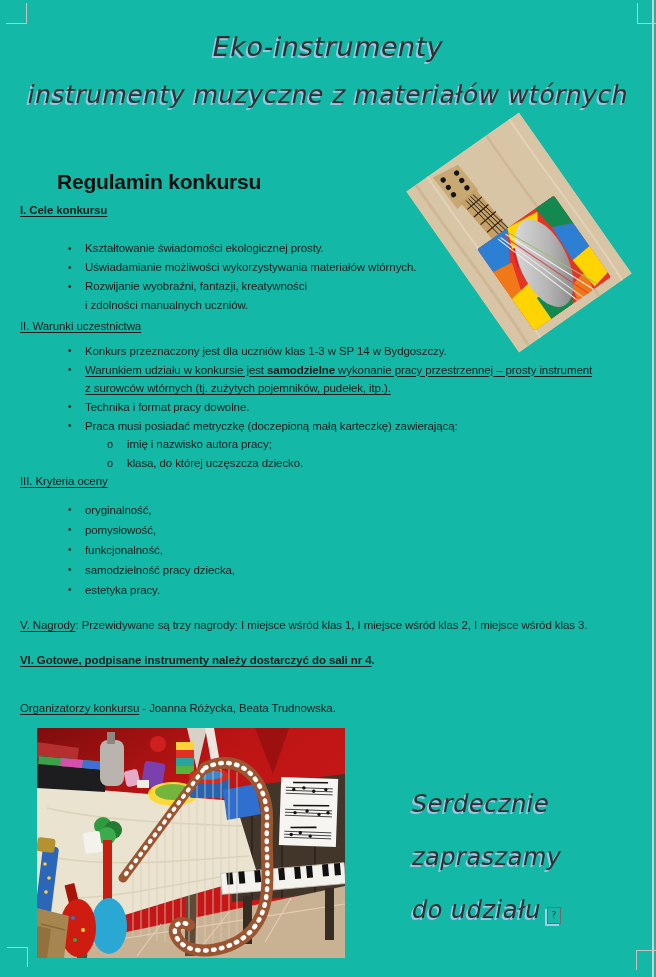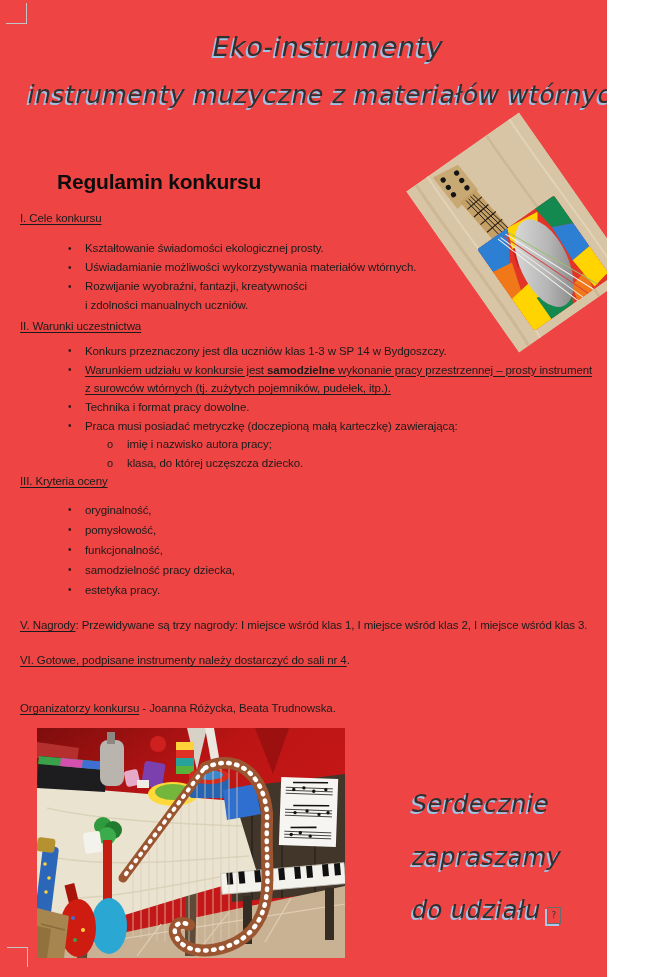--- a/index.html
+++ b/index.html
@@ -4,7 +4,7 @@
 <style>
   html,body{margin:0;padding:0;background:#ffffff;}
   .page{
-    position:relative;width:607px;height:977px;background:#ef4444;overflow:hidden;
+    position:relative;width:656px;height:977px;background:#14b8a6;overflow:hidden;
     font-family:"Liberation Sans",sans-serif;color:#1b1b1b;
   }
   

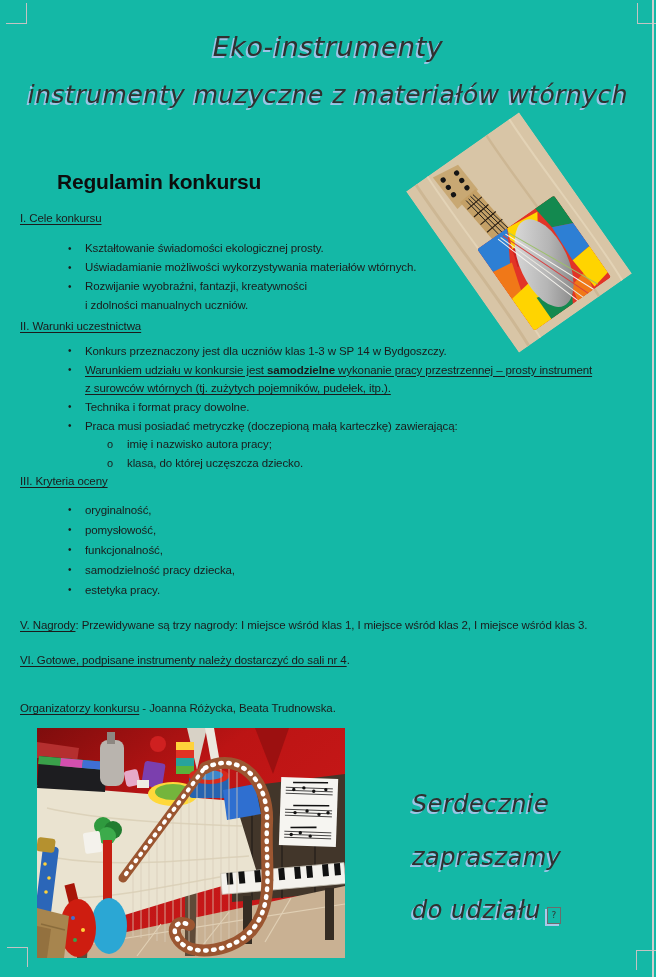--- a/index.html
+++ b/index.html
@@ -121,7 +121,7 @@
 
   <div class="heading">Regulamin konkursu</div>
 
-  <div class="sec-title body-txt ul" style="top:209px;">I. Cele konkursu</div>
+  <div class="sec-title body-txt ul" style="top:201px;font-weight:bold;">I. Cele konkursu</div>
   <div class="list body-txt" style="top:239px;">
     <div class="li">
         <span class="dot">•</span>

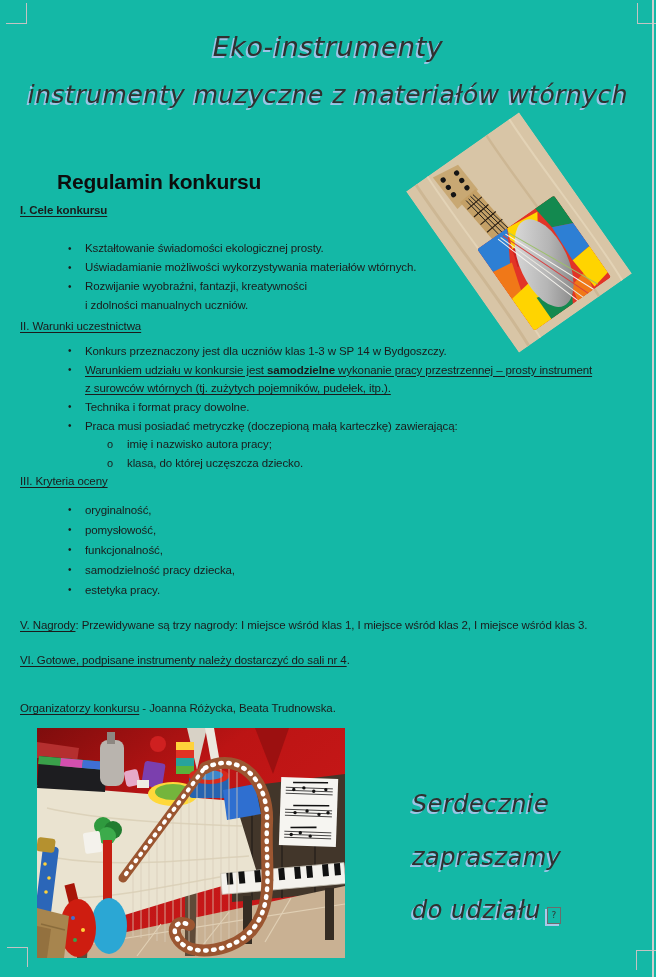--- a/index.html
+++ b/index.html
@@ -192,7 +192,7 @@
   </div>
 
   <div class="line body-txt" style="top:616px;"><span class="ul">V. Nagrody</span><span>: Przewidywane są trzy nagrody: I miejsce wśród klas 1, I miejsce wśród klas 2, I miejsce wśród klas 3.</span></div>
-  <div class="line body-txt" style="top:651px;"><span class="ul">VI. Gotowe, podpisane instrumenty należy dostarczyć do sali nr 4</span><span>.</span></div>
+  <div class="line body-txt" style="top:651px;font-weight:bold;"><span class="ul">VI. Gotowe, podpisane instrumenty należy dostarczyć do sali nr 4</span><span>.</span></div>
   <div class="line body-txt" style="top:699px;text-align:right;"><span class="ul">Organizatorzy konkursu</span><span> -  Joanna Różycka, Beata Trudnowska.</span></div>
 
   <div class="exhibit-photo">

